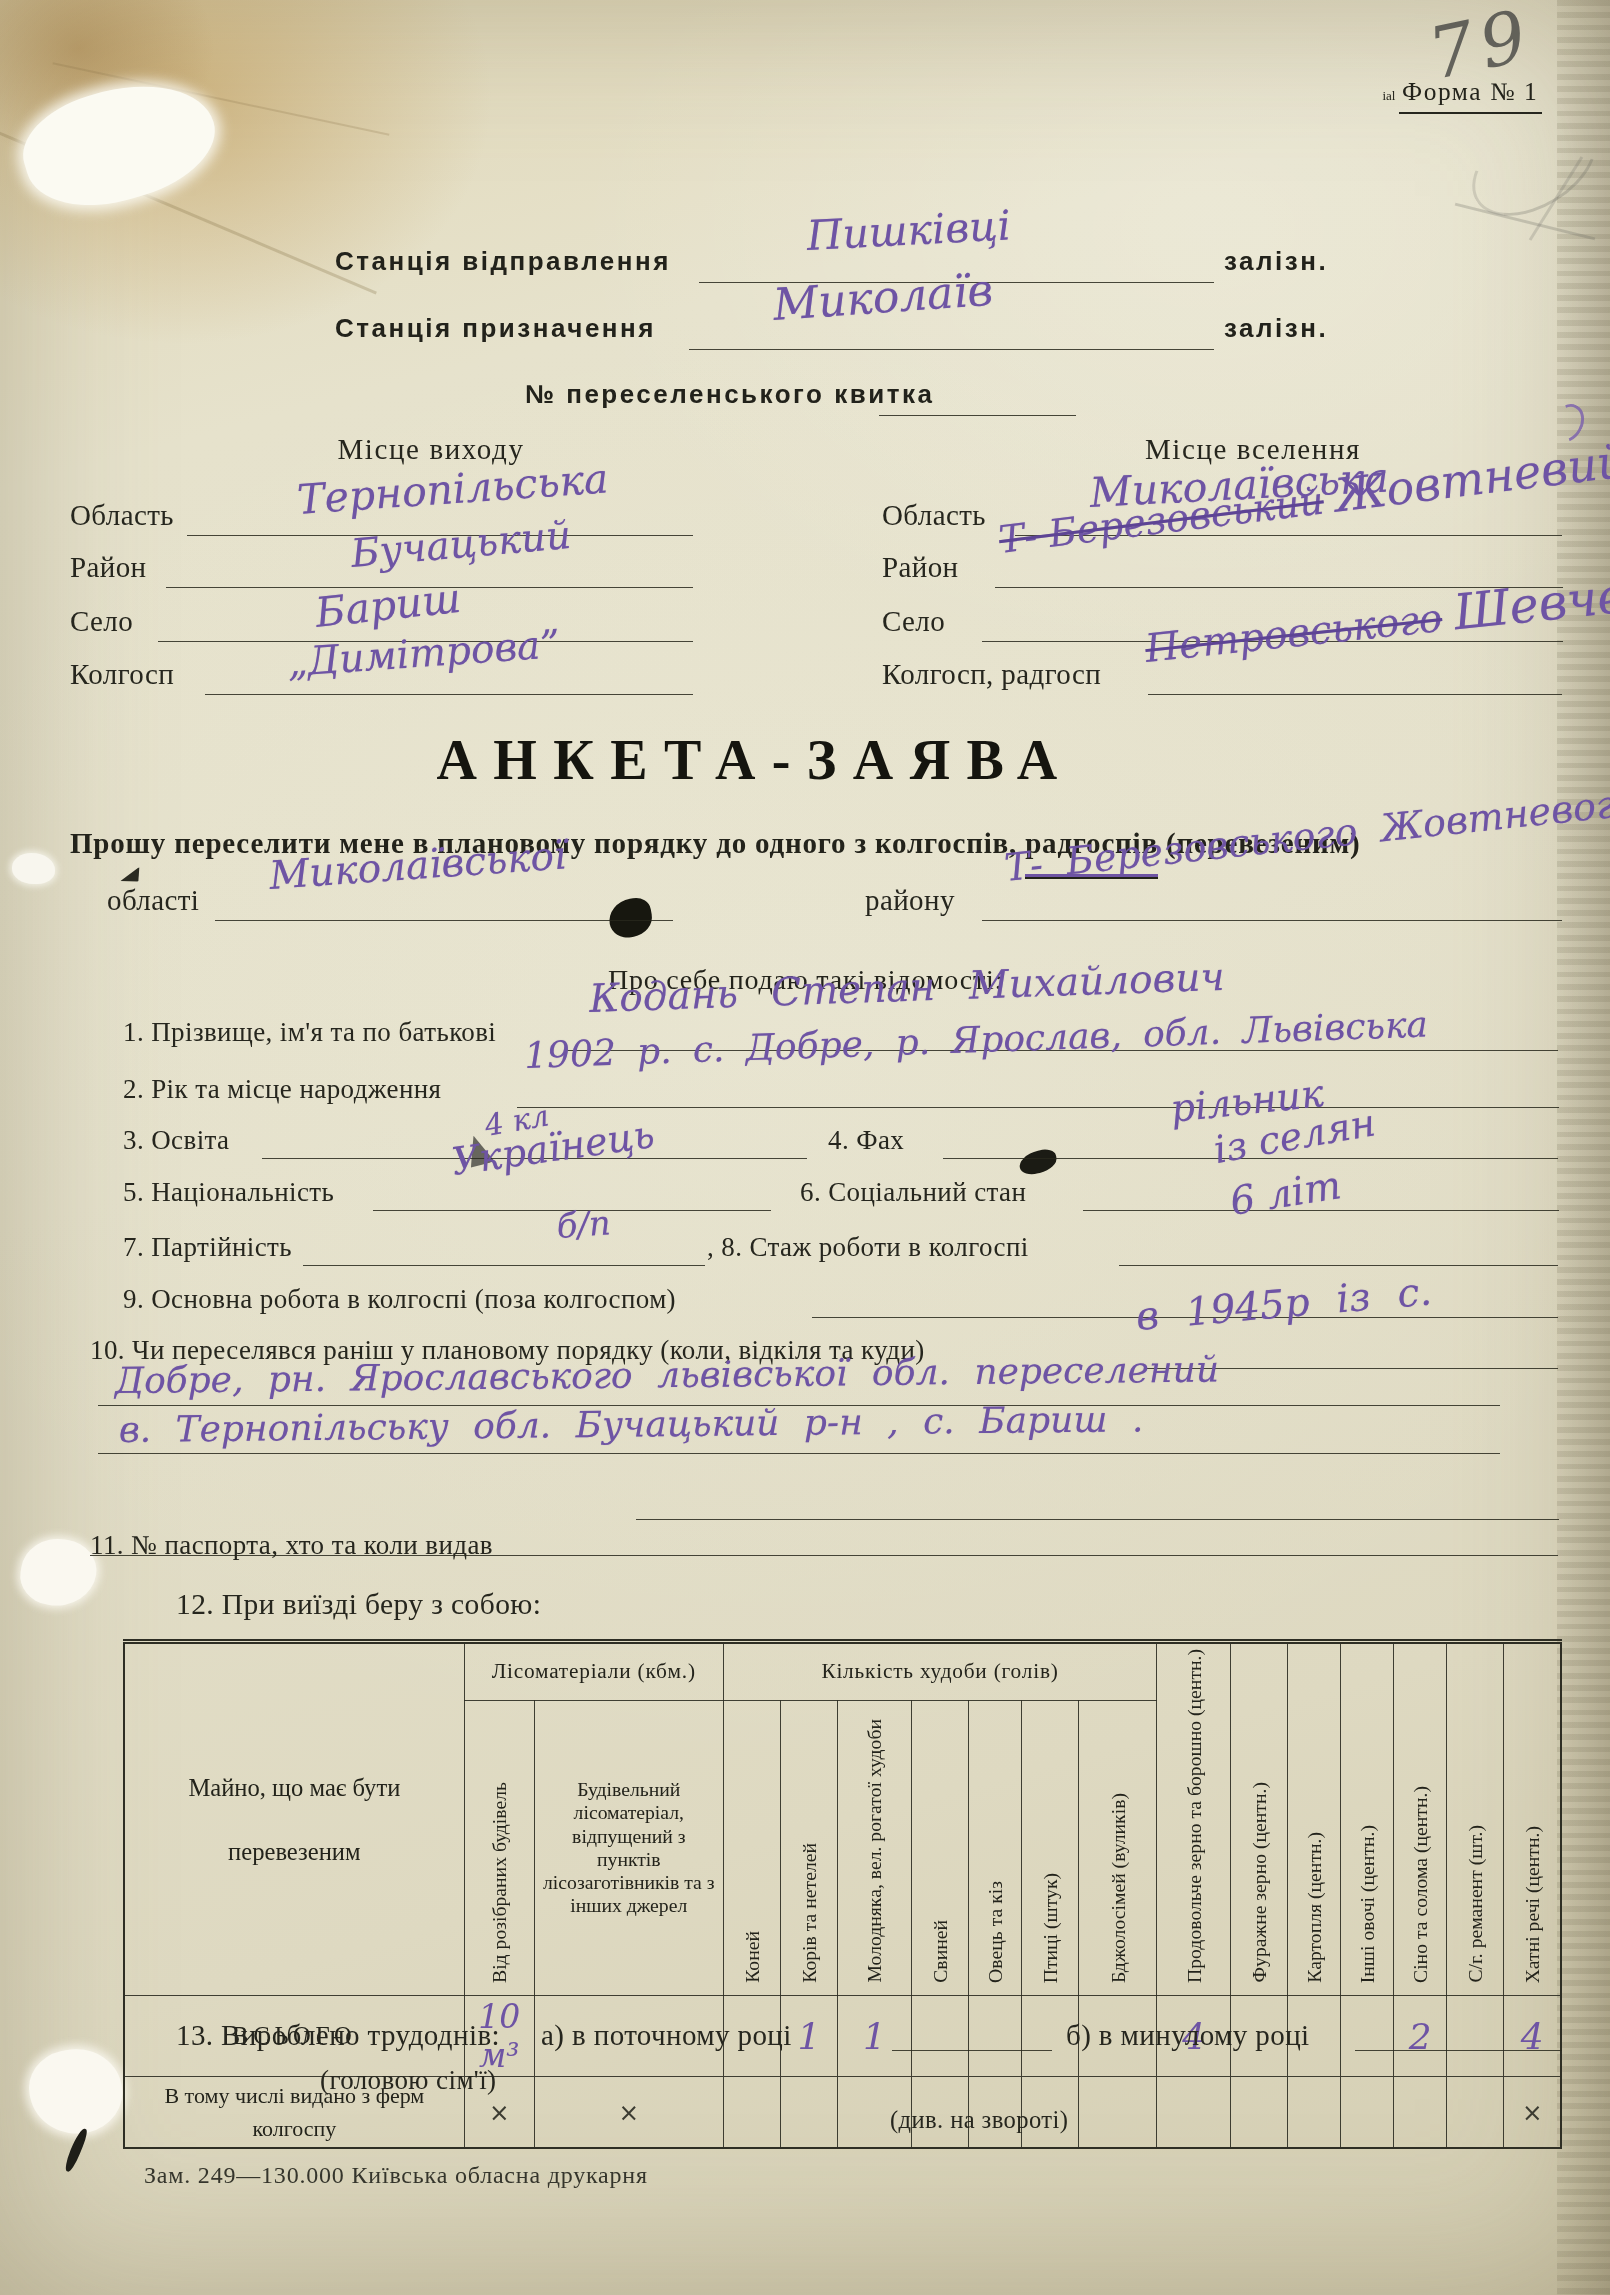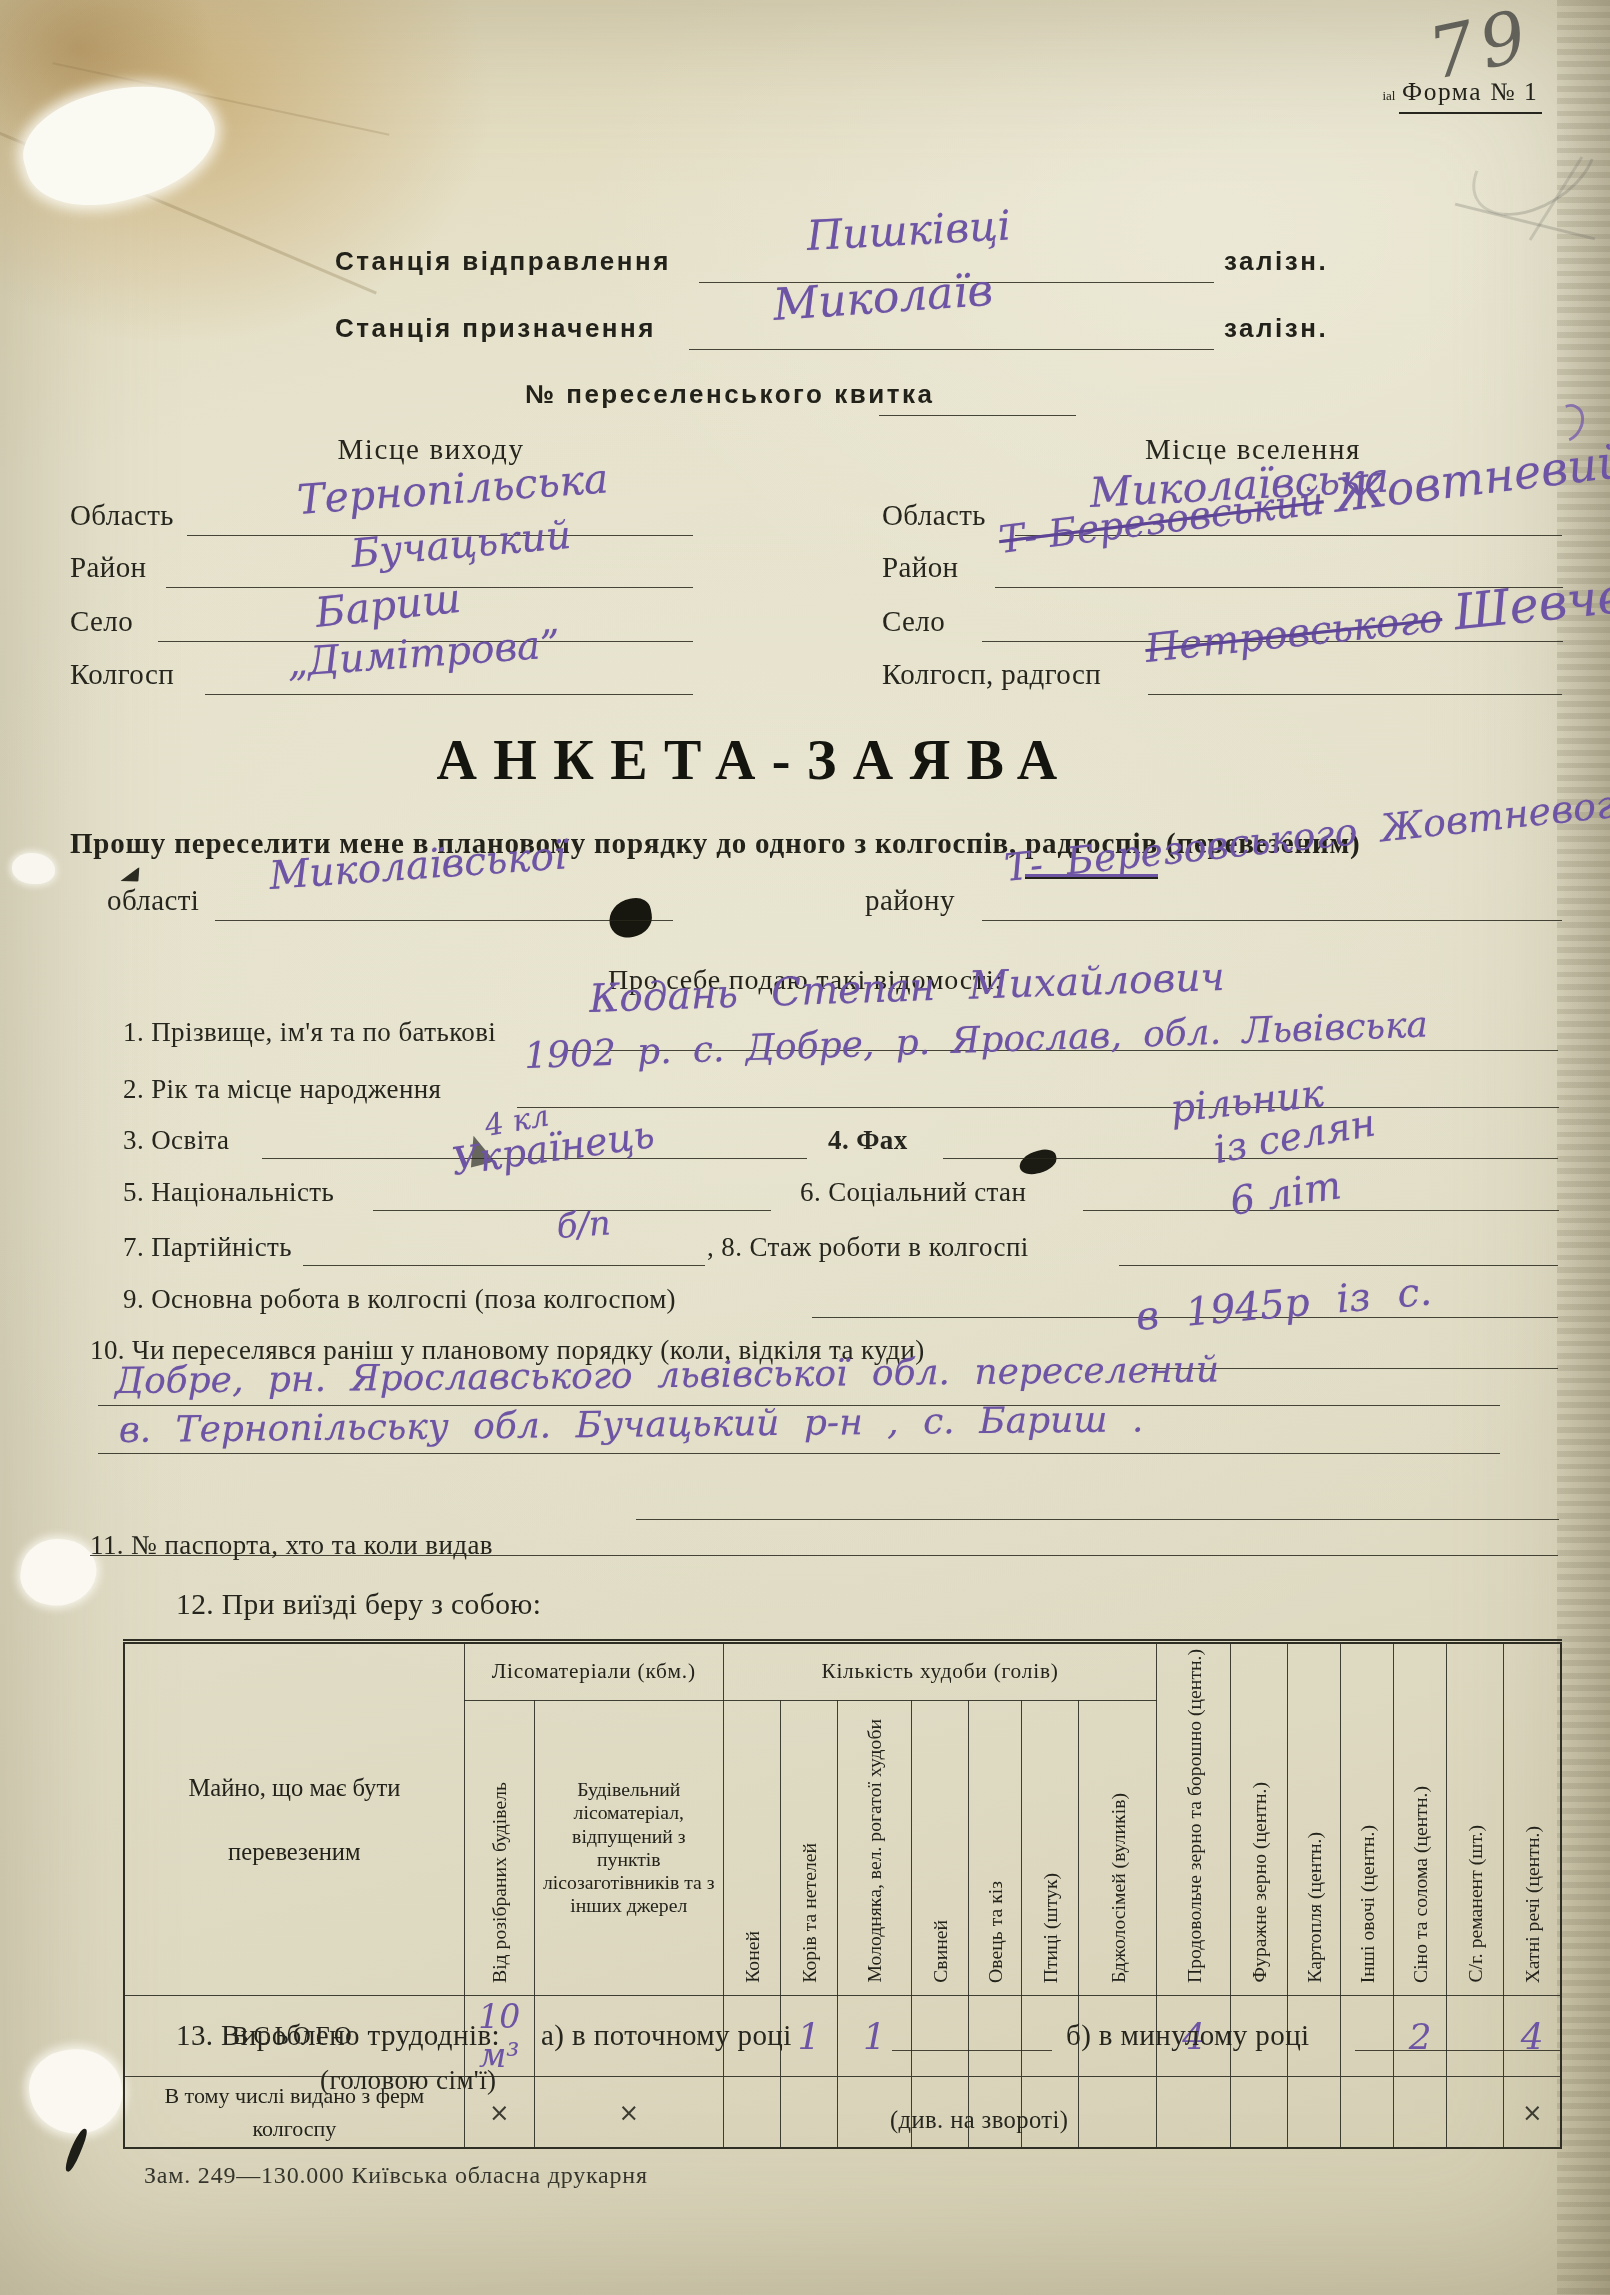--- a/index.html
+++ b/index.html
@@ -149,7 +149,7 @@
   <div class="rule" style="left:262px;top:1158px;width:545px;"></div>
   <div class="hw" style="left:488px;top:1109px;font-size:29.5px;transform:rotate(-10deg);">4 кл</div>
 
-  <div class="plabel" style="left:828px;top:1125px;font-weight:bold;">4. Фах</div>
+  <div class="plabel" style="left:828px;top:1125px;">4. Фах</div>
   <div class="rule" style="left:943px;top:1158px;width:615px;"></div>
   <div class="hw" style="left:1173px;top:1087px;font-size:38px;transform:rotate(-6deg);">рільник</div>
 

